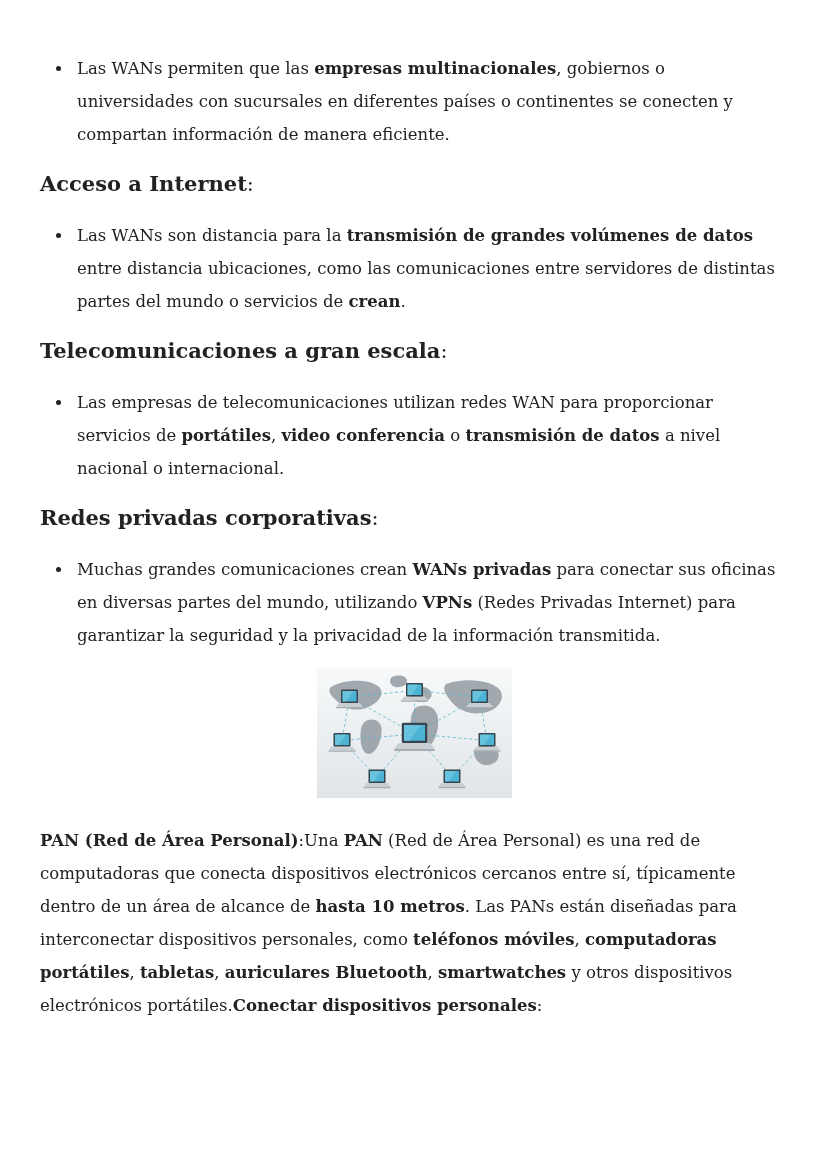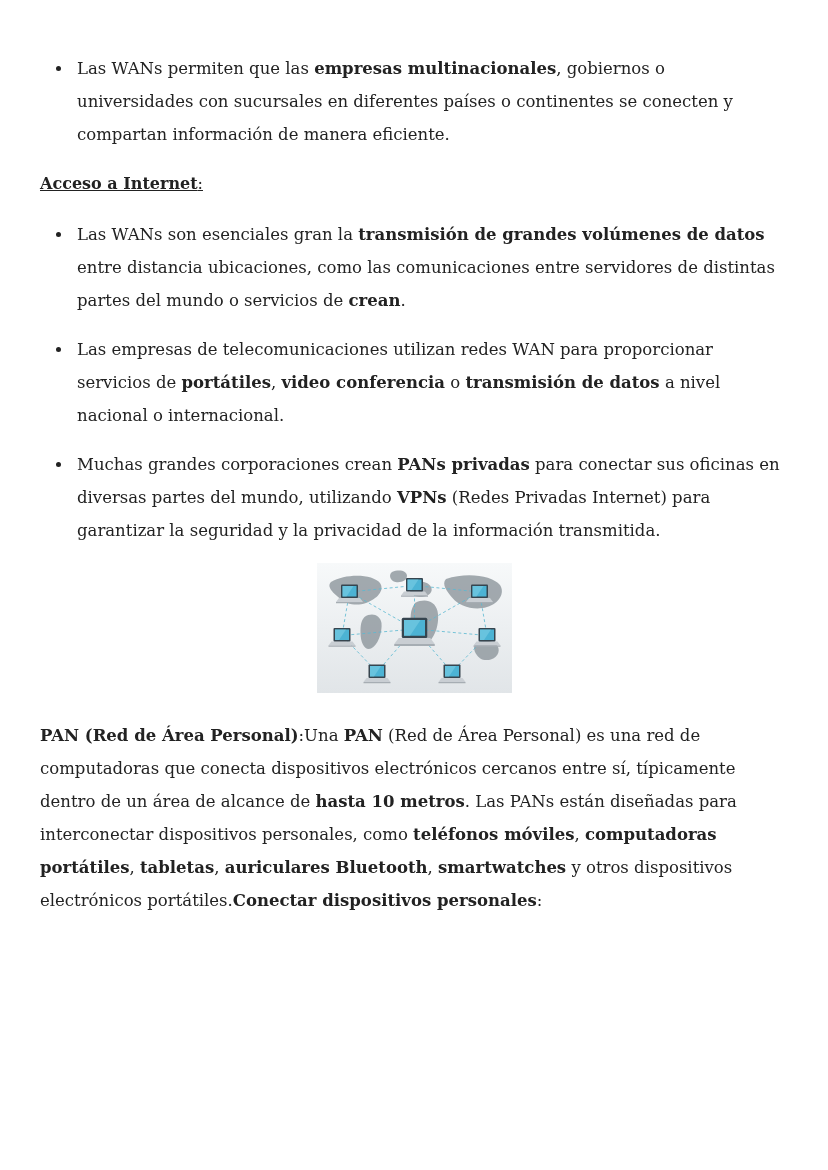--- a/index.html
+++ b/index.html
@@ -24,10 +24,9 @@
   }
   .heading {
     margin: 15px 0 18px 0;
-    font-size: 16px;
+    font-size: 21px;
     line-height: 33px;
     font-weight: 400;
-    text-decoration: underline;
   }
   strong { font-weight: 700; }
   .paragraph {

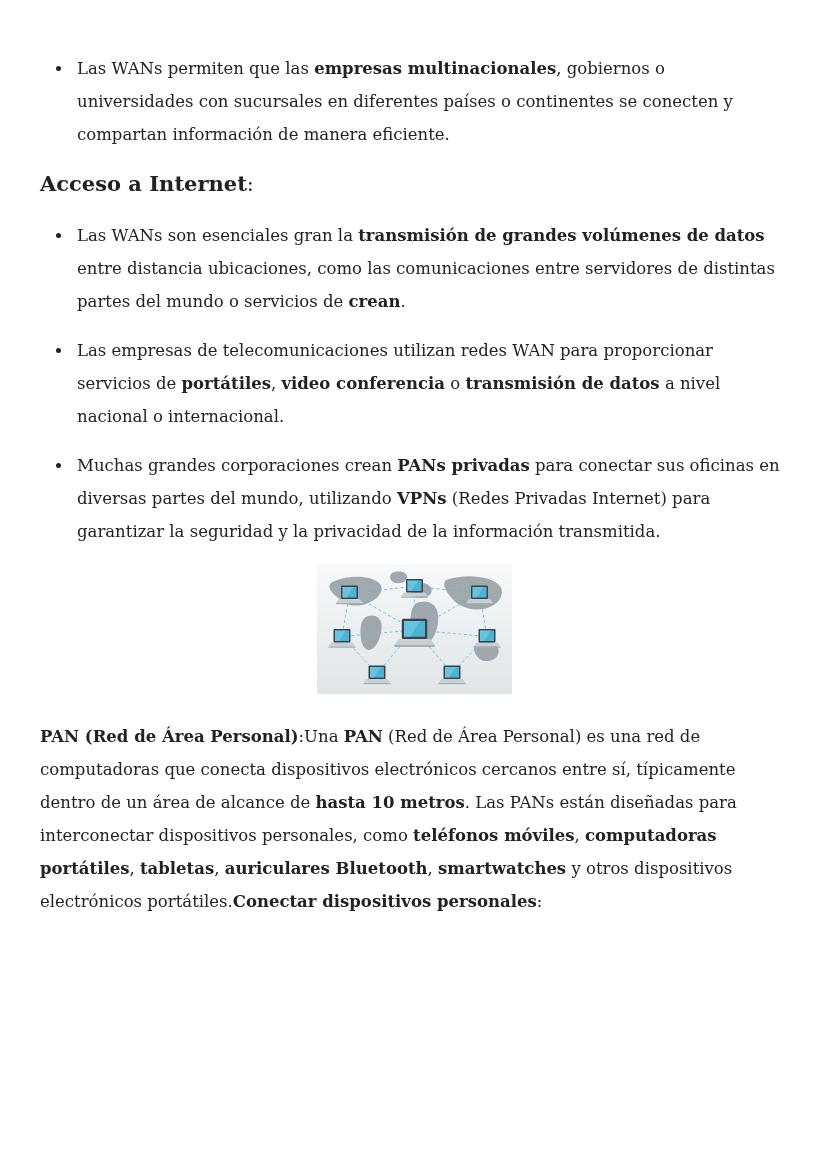--- a/index.html
+++ b/index.html
@@ -63,7 +63,7 @@
 
   <ul class="bullets">
     <li class="bullet">
-      <span><span>Las WANs son esenciales gran la </span><strong>transmisión de grandes volúmenes de datos</strong><span> entre distancia ubicaciones, como las comunicaciones entre servidores de distintas partes del mundo o servicios de </span><strong>crean</strong><span>.</span></span>
+      <span><span>Las WANs son distancia para la </span><strong>transmisión de grandes volúmenes de datos</strong><span> entre distancia ubicaciones, como las comunicaciones entre servidores de distintas partes del mundo o servicios de </span><strong>crean</strong><span>.</span></span>
     </li>
   </ul>
 

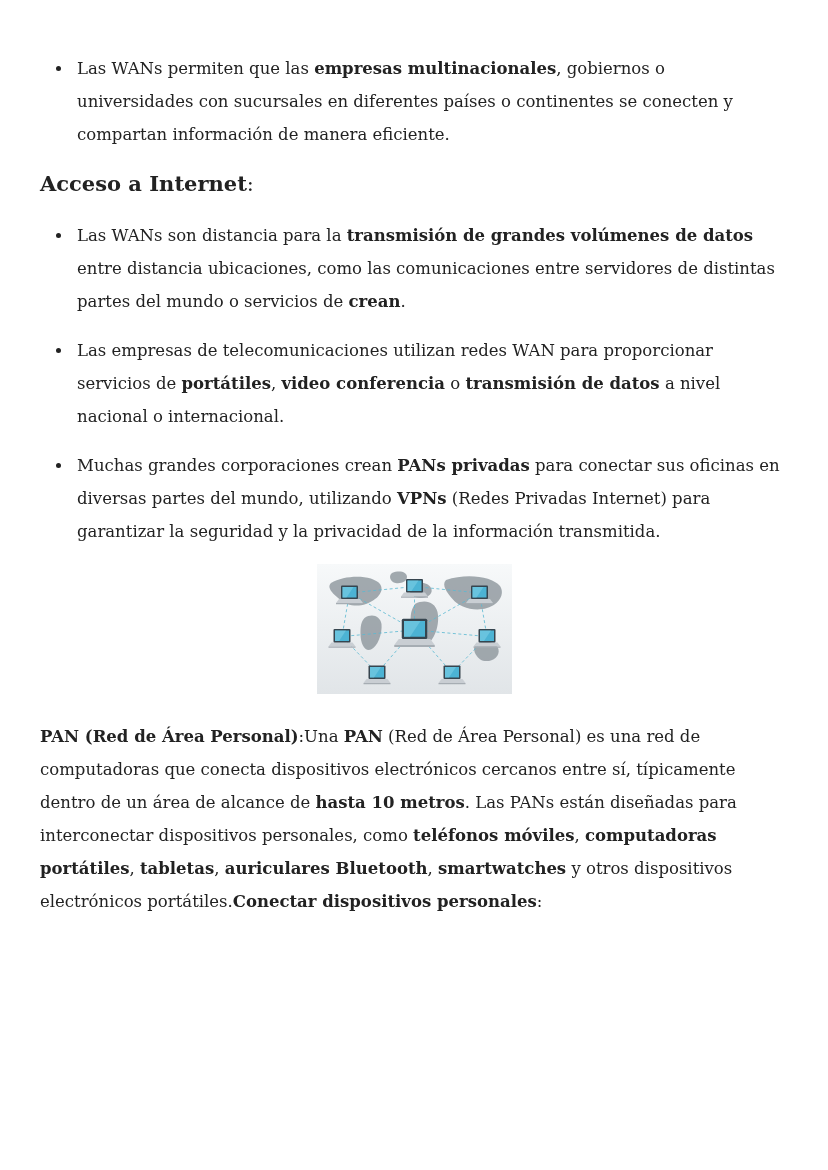--- a/index.html
+++ b/index.html
@@ -67,6 +67,7 @@
     </li>
   </ul>
 
+  <p class="heading"><strong>Telecomunicaciones a gran escala</strong><span>:</span></p>
 
   <ul class="bullets">
     <li class="bullet">

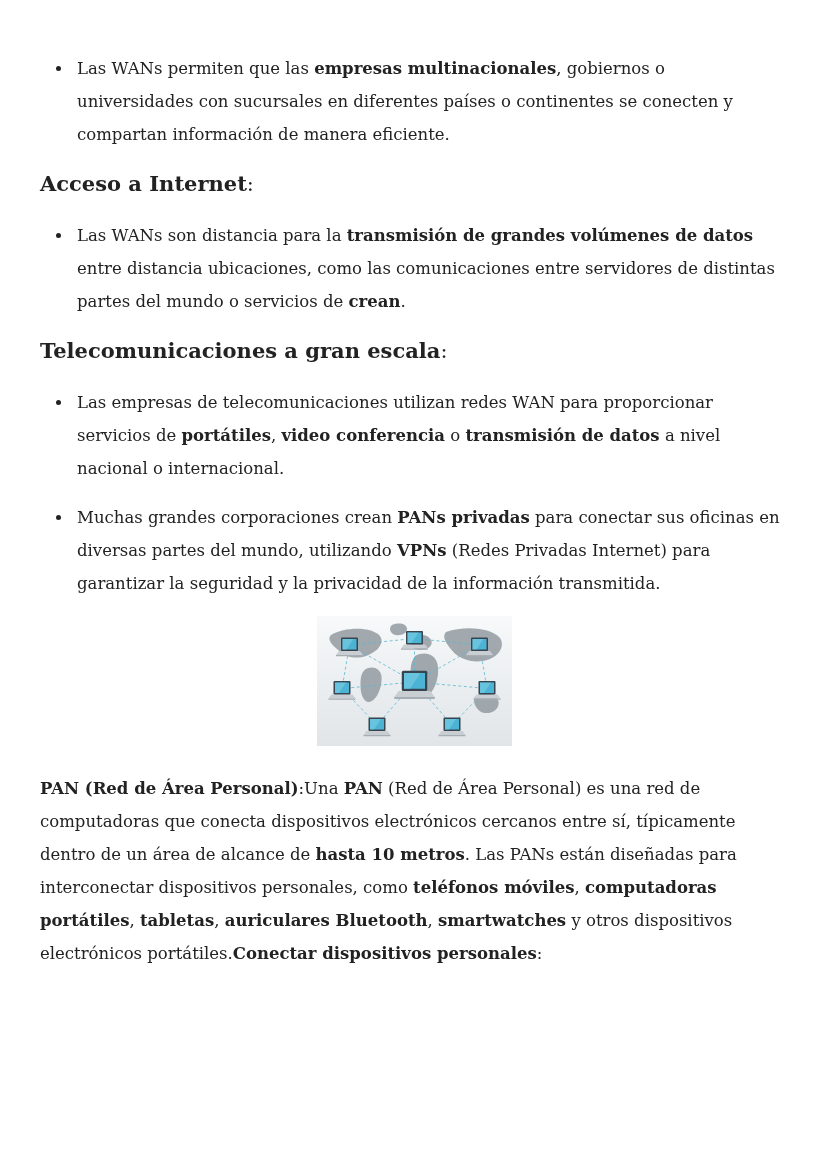--- a/index.html
+++ b/index.html
@@ -75,6 +75,7 @@
     </li>
   </ul>
 
+  <p class="heading"><strong>Redes privadas corporativas</strong><span>:</span></p>
 
   <ul class="bullets">
     <li class="bullet">

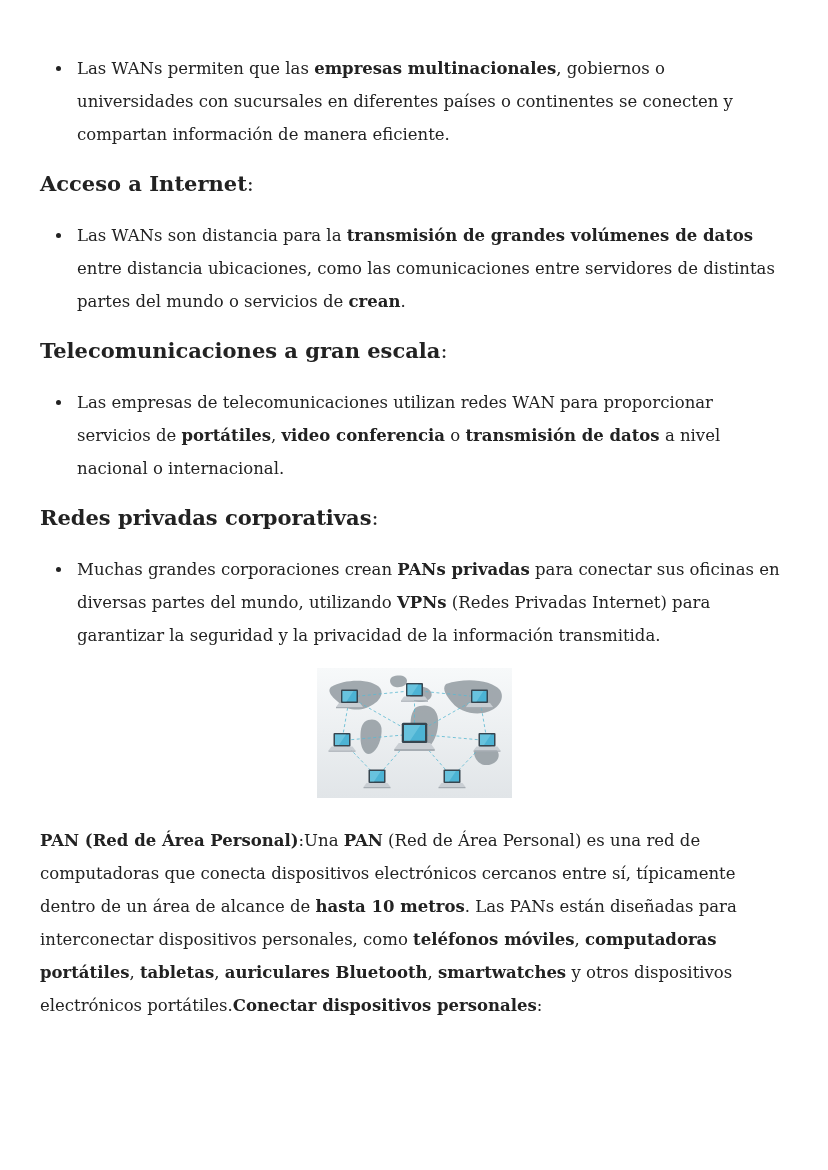--- a/index.html
+++ b/index.html
@@ -79,7 +79,7 @@
 
   <ul class="bullets">
     <li class="bullet">
-      <span><span>Muchas grandes corporaciones crean </span><strong>PANs privadas</strong><span> para conectar sus oficinas en diversas partes del mundo, utilizando </span><strong>VPNs</strong><span> (Redes Privadas Internet) para garantizar la seguridad y la privacidad de la información transmitida.</span></span>
+      <span><span>Muchas grandes comunicaciones crean </span><strong>PANs privadas</strong><span> para conectar sus oficinas en diversas partes del mundo, utilizando </span><strong>VPNs</strong><span> (Redes Privadas Internet) para garantizar la seguridad y la privacidad de la información transmitida.</span></span>
     </li>
   </ul>
 

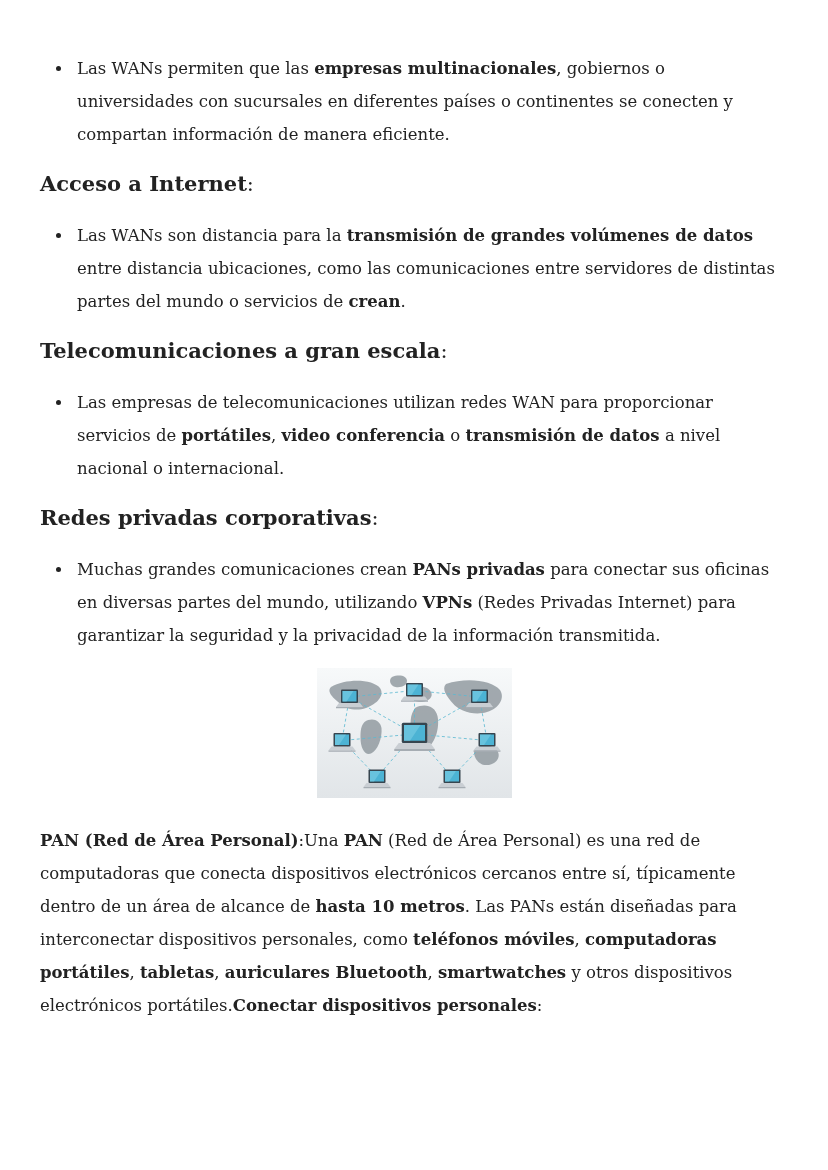--- a/index.html
+++ b/index.html
@@ -79,7 +79,7 @@
 
   <ul class="bullets">
     <li class="bullet">
-      <span><span>Muchas grandes comunicaciones crean </span><strong>PANs privadas</strong><span> para conectar sus oficinas en diversas partes del mundo, utilizando </span><strong>VPNs</strong><span> (Redes Privadas Internet) para garantizar la seguridad y la privacidad de la información transmitida.</span></span>
+      <span><span>Muchas grandes comunicaciones crean </span><strong>WANs privadas</strong><span> para conectar sus oficinas en diversas partes del mundo, utilizando </span><strong>VPNs</strong><span> (Redes Privadas Internet) para garantizar la seguridad y la privacidad de la información transmitida.</span></span>
     </li>
   </ul>
 

